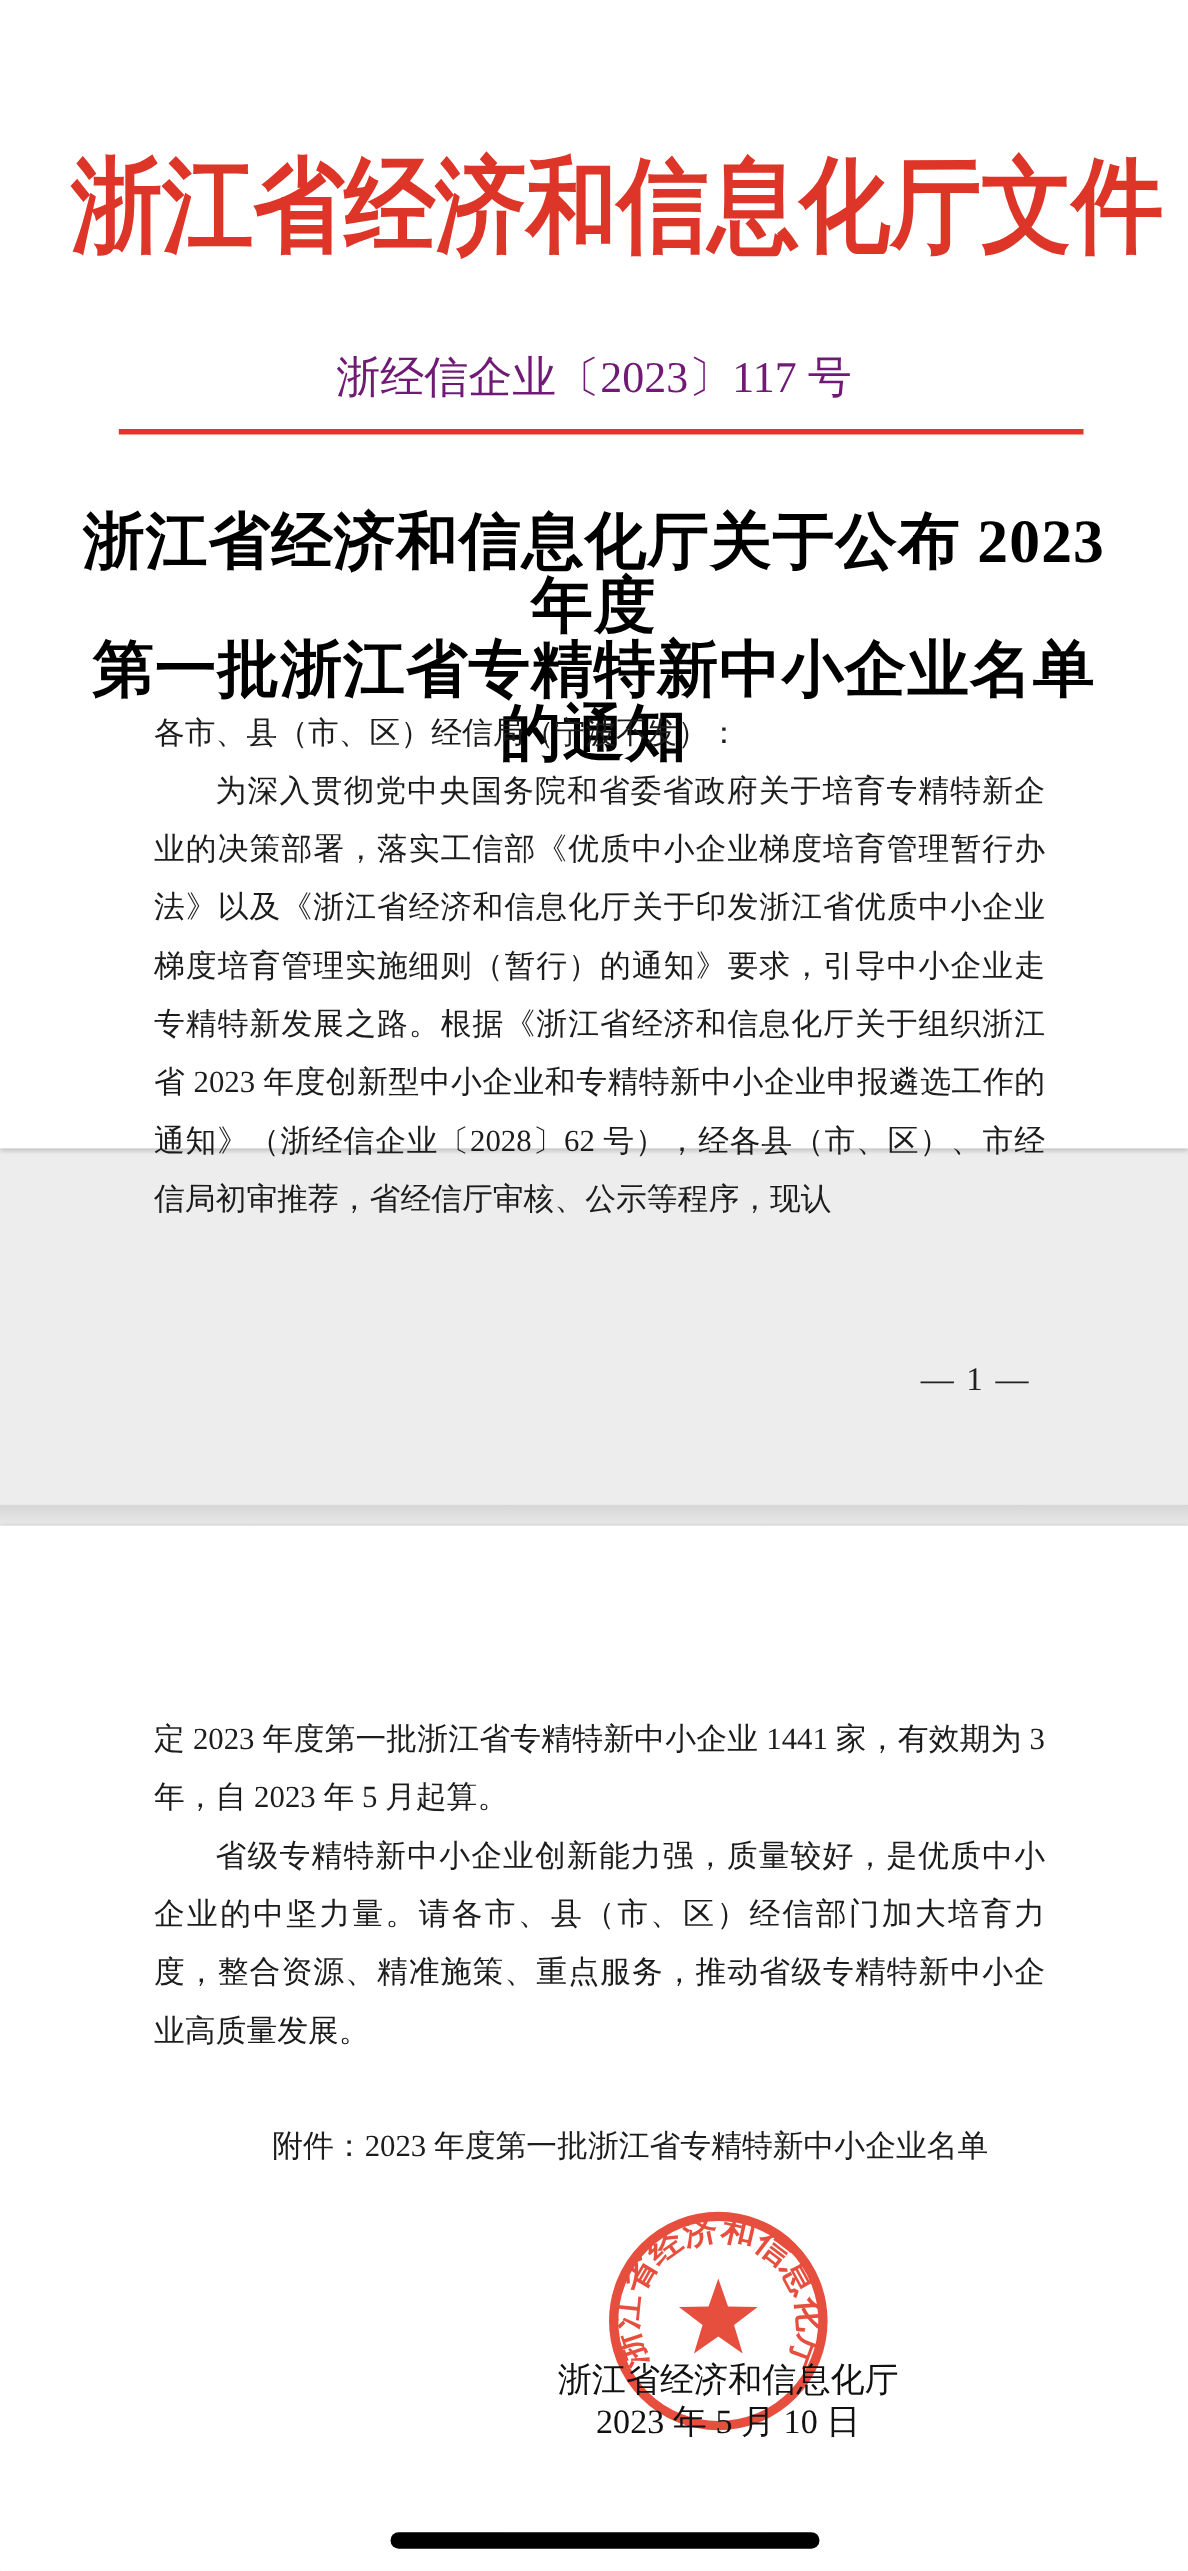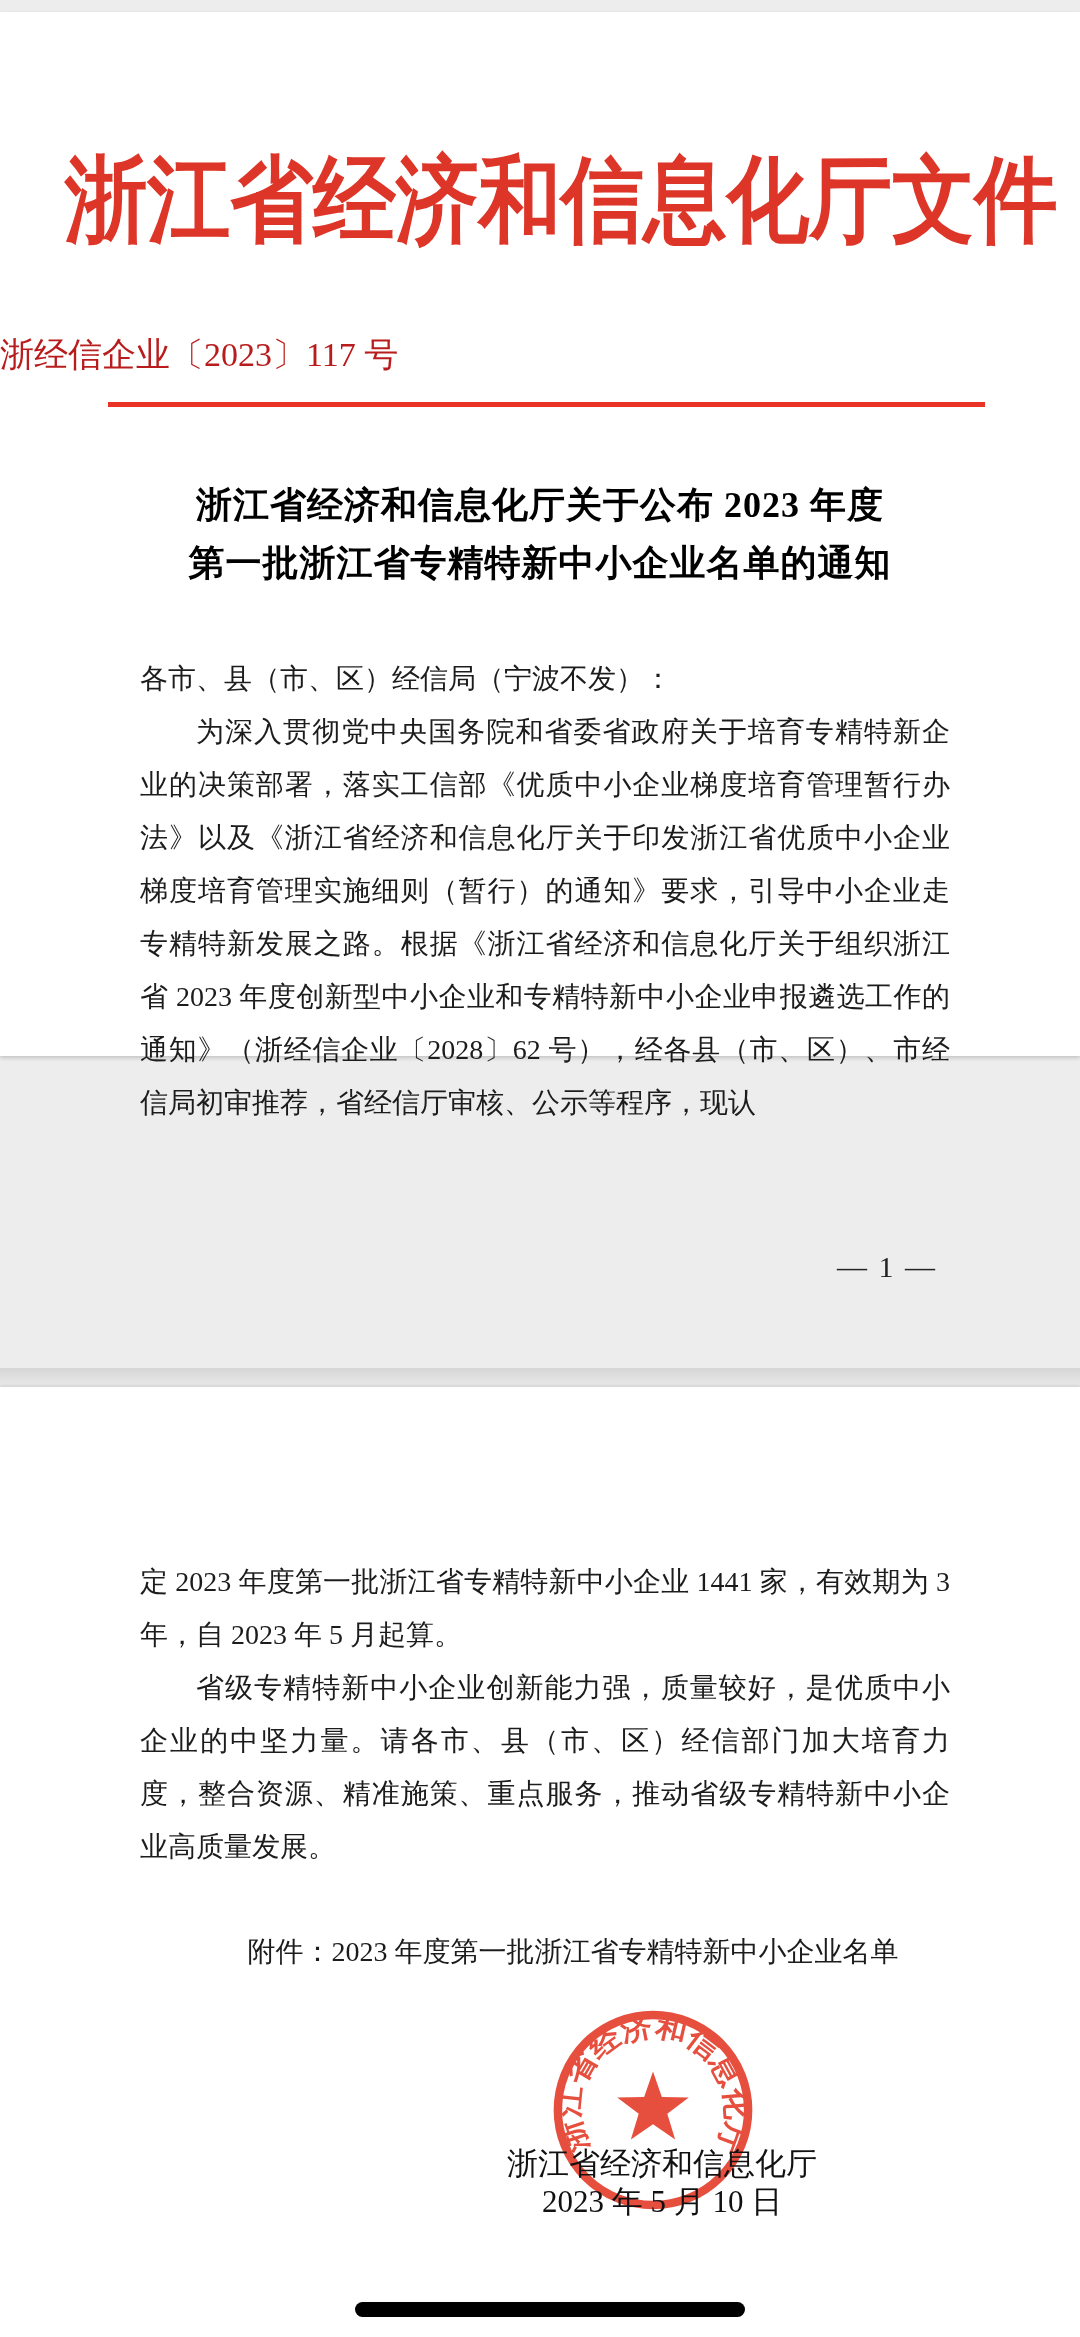--- a/index.html
+++ b/index.html
@@ -16,7 +16,7 @@
     color:var(--ink);
   }
   .page{position:absolute;left:0;right:0;background:#ffffff;}
-  .page-1{top:12px;height:1044px;box-shadow:0 2px 4px rgba(0,0,0,.18);}
+  .page-1{top:0;height:1044px;box-shadow:0 2px 4px rgba(0,0,0,.18);}
   .page-2{top:1387px;height:1192px;box-shadow:0 -1px 3px rgba(0,0,0,.12);}
   .page-separator{
     position:absolute;left:0;right:0;top:1368px;height:19px;

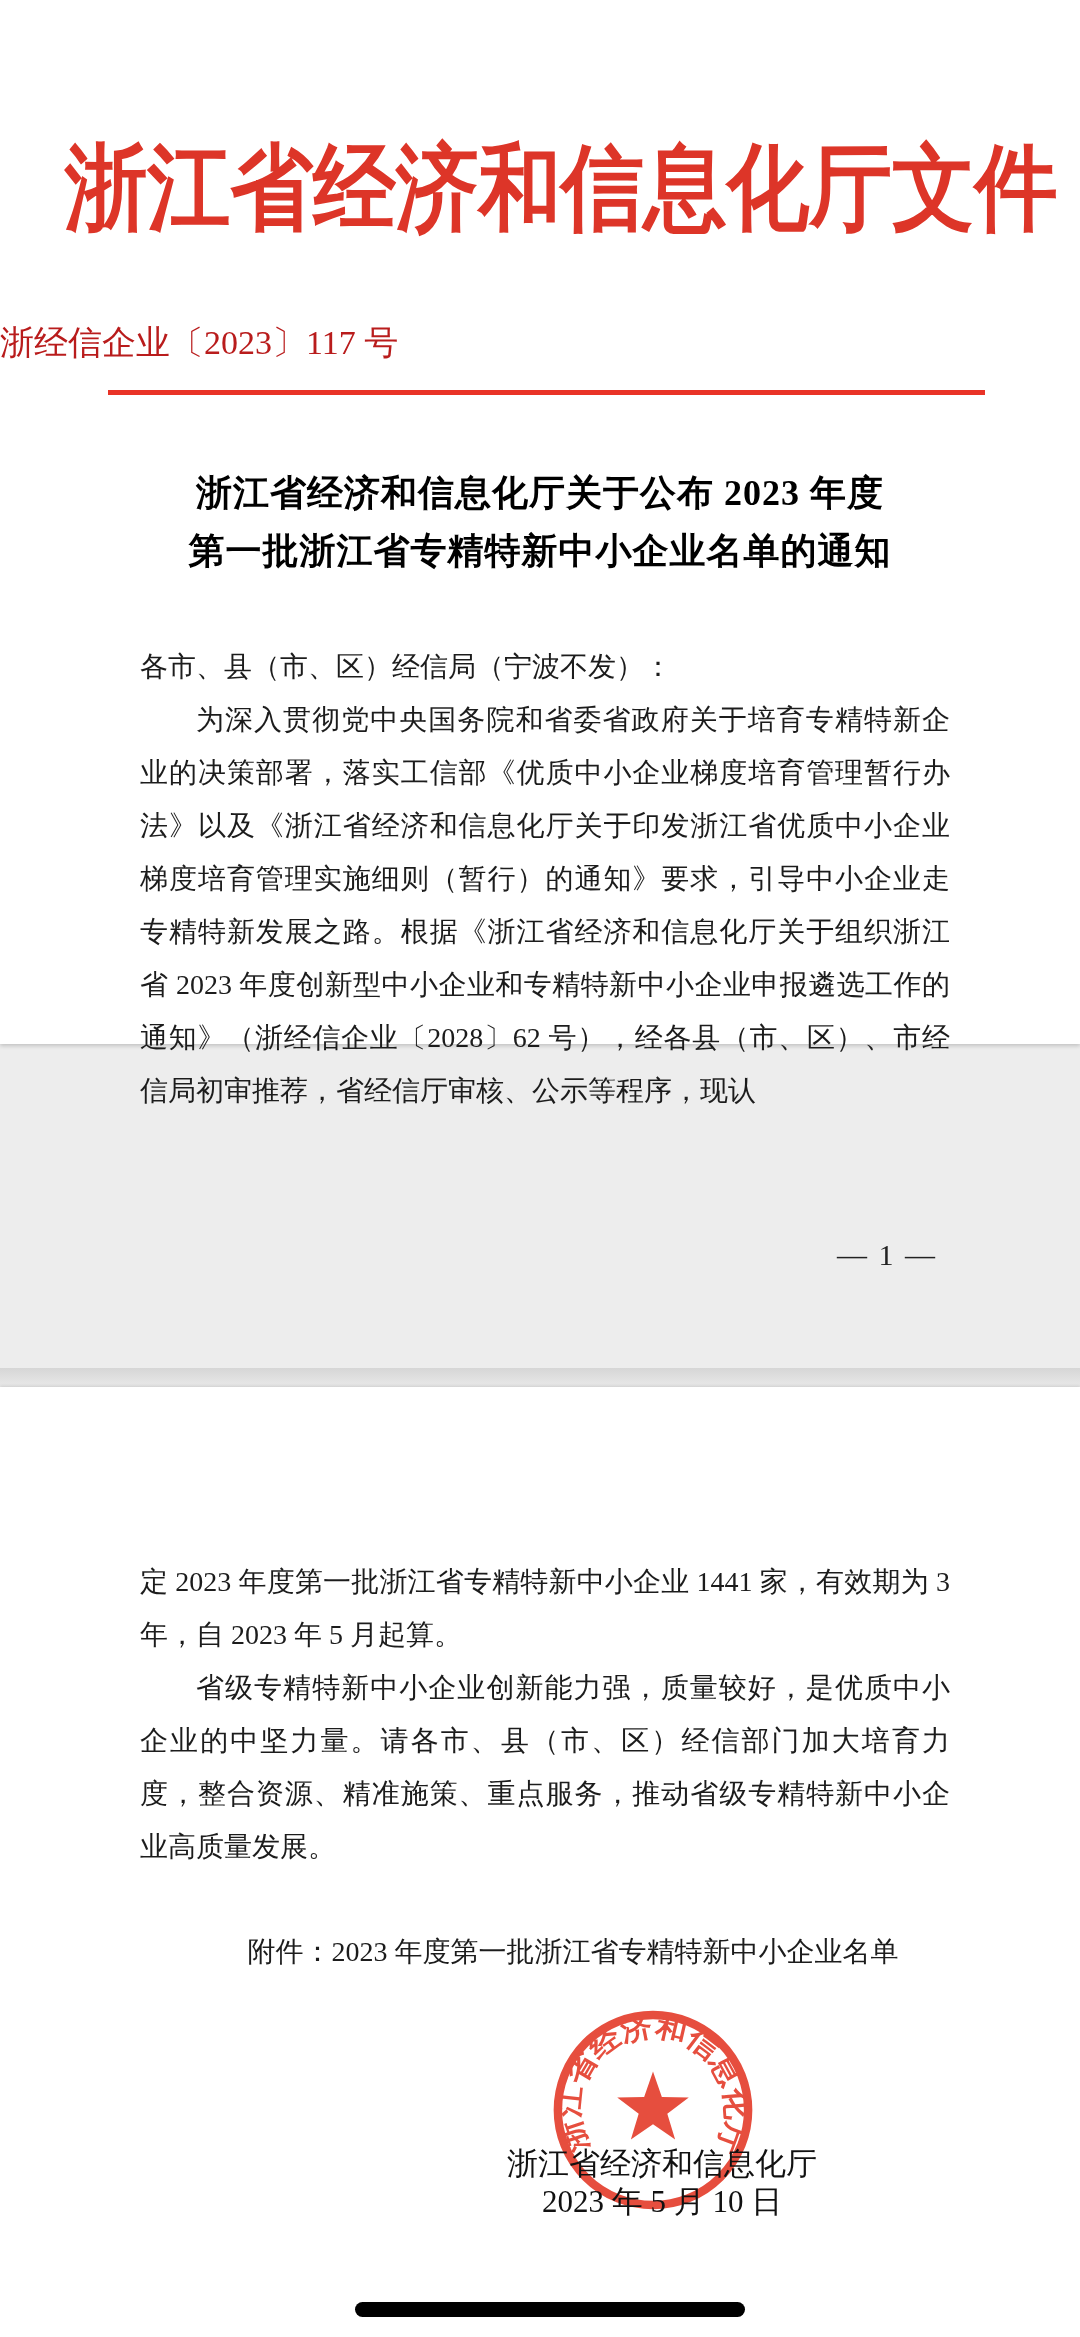--- a/index.html
+++ b/index.html
@@ -33,7 +33,7 @@
   }
   .doc-number{
     position:absolute;top:320px;left:0;right:0;
-    text-align:left;font-size:34px;line-height:46px;color:#b91c1c;
+    text-align:center;font-size:40px;line-height:46px;color:#701a75;
   }
   .red-rule{
     position:absolute;top:390px;left:108px;width:877px;height:5px;

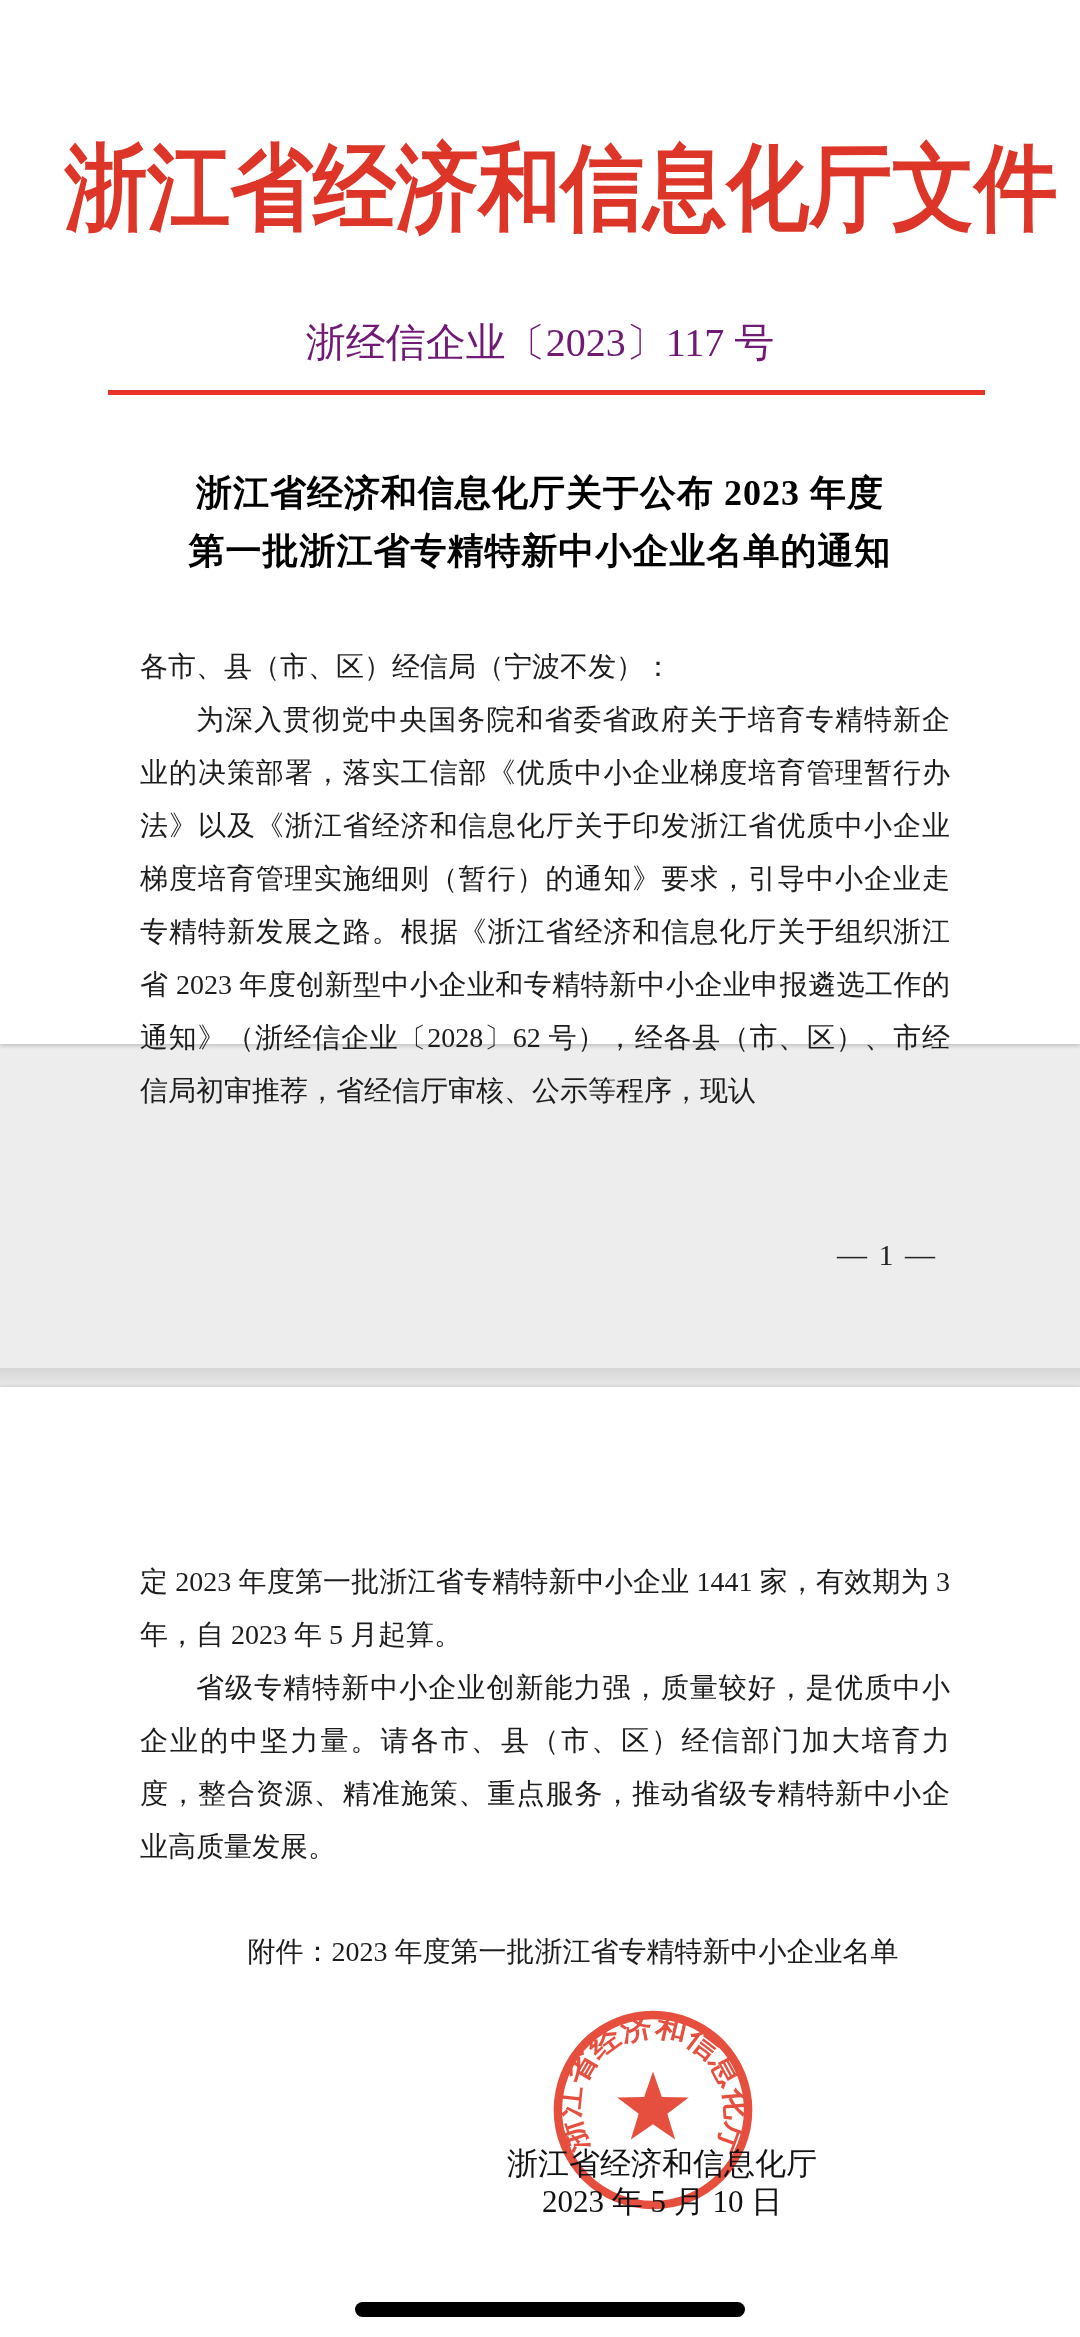--- a/index.html
+++ b/index.html
@@ -41,7 +41,7 @@
   }
   .doc-title{
     position:absolute;top:464px;left:60px;right:60px;margin:0;
-    text-align:center;font-size:36px;font-weight:bold;line-height:58px;
+    text-align:center;font-size:56px;font-weight:bold;line-height:58px;
     letter-spacing:1px;color:#000;
   }
   .body-text{

